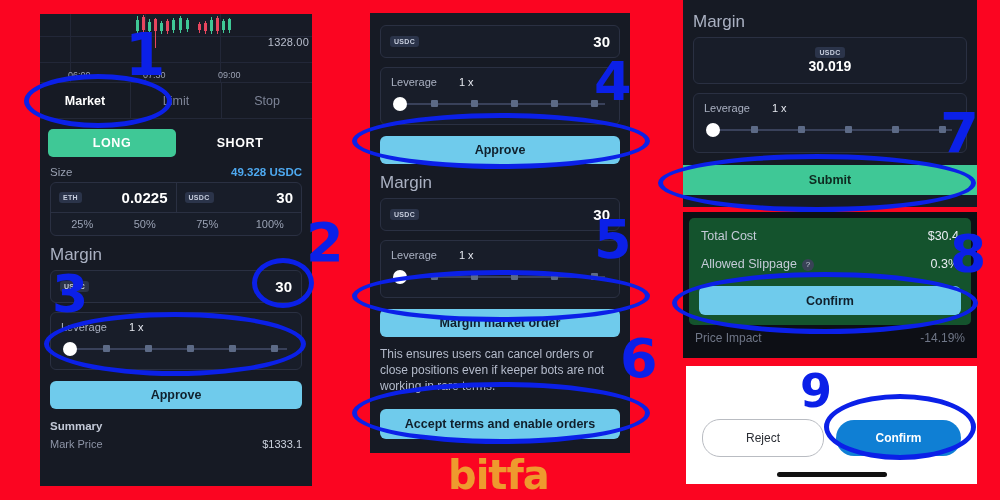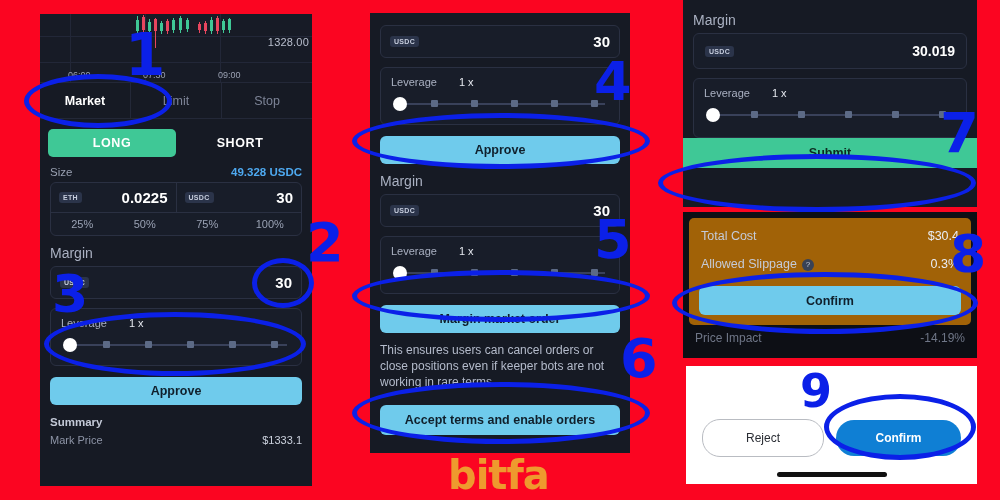--- a/index.html
+++ b/index.html
@@ -61,7 +61,7 @@
     margin:9px 10px 4px 10px;font-size:11.5px;color:#99a0b1;
   }
   .lbl-row .val{color:#4ea9f0;font-weight:bold;font-size:11.5px;}
-  .sect-label{margin:9px 10px 5px 10px;font-size:14px;color:#aab1c2;}
+  .sect-label{margin:9px 10px 5px 10px;font-size:17px;color:#aab1c2;}
 
   .box{
     margin:0 10px;border:1px solid #2a3042;border-radius:6px;background:#181d29;

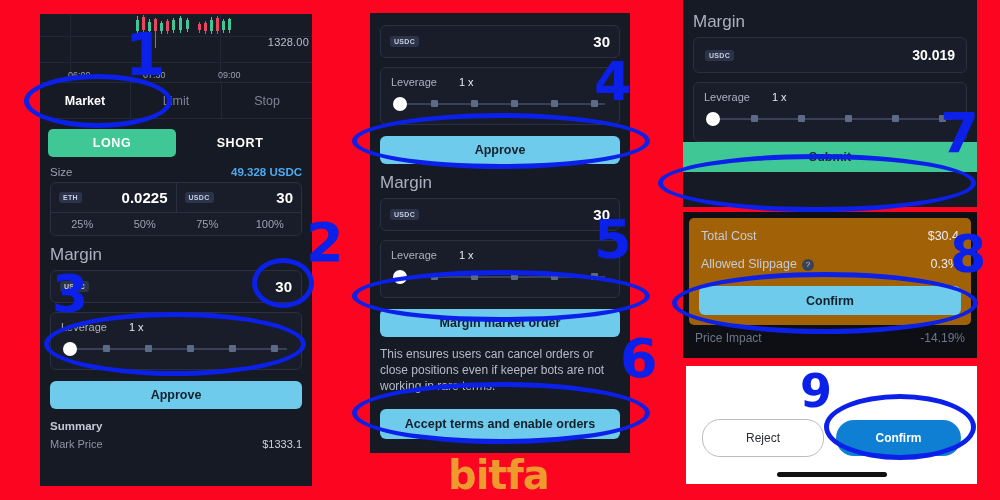--- a/index.html
+++ b/index.html
@@ -359,7 +359,7 @@
     <div class="sect-label" style="margin-top:12px;">Margin</div>
 
     <div class="box">
-      <div class="single-input" style="padding:9px 11px;">
+      <div class="single-input" style="padding:9px 11px;flex-direction:column;">
         <span class="chip">USDC</span>
         <span class="amt-val" style="font-size:14px;">30.019</span>
       </div>

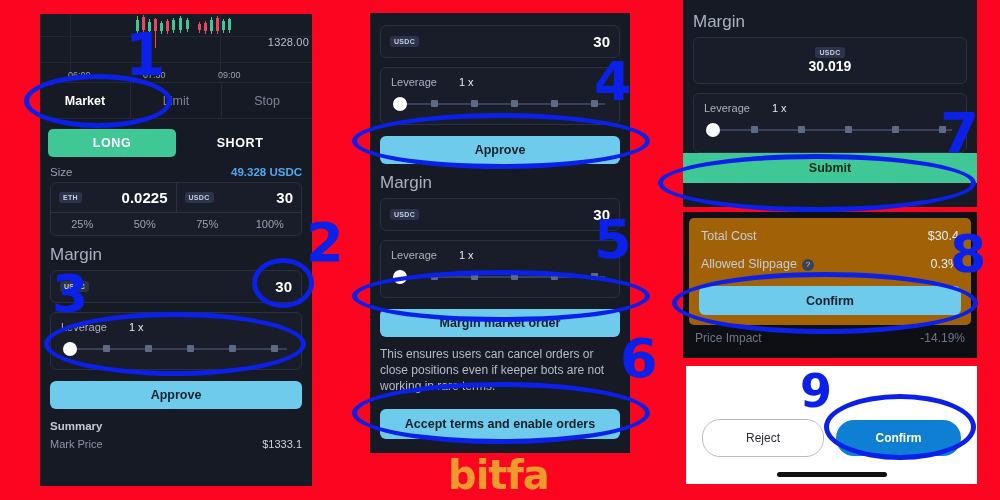--- a/index.html
+++ b/index.html
@@ -381,7 +381,7 @@
       </div>
     </div>
 
-    <div class="btn green full" style="margin-top:0;height:30px;">Submit</div>
+    <div class="btn green full" style="margin-top:12px;height:30px;">Submit</div>
   </div>
 
   <div class="panel" style="left:683px;top:212px;width:294px;height:146px;background:#0d0f15;">

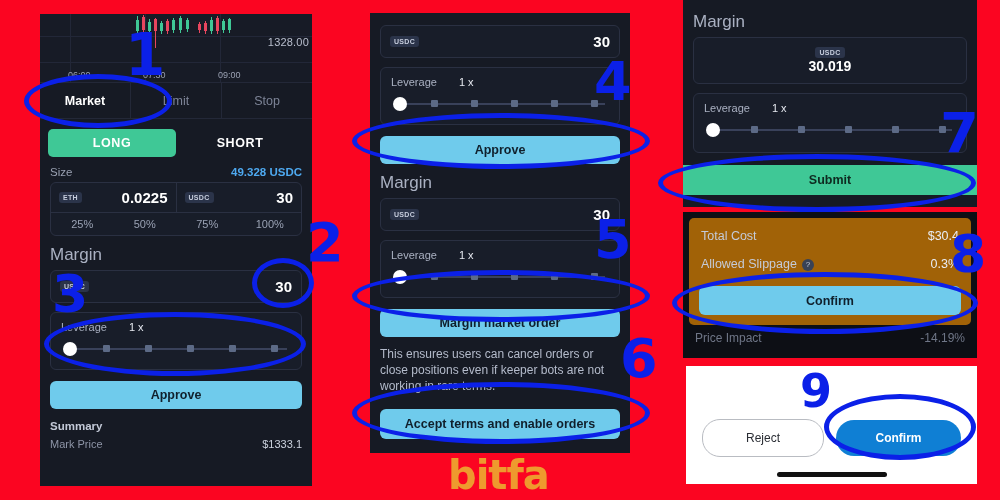--- a/index.html
+++ b/index.html
@@ -385,7 +385,7 @@
   </div>
 
   <div class="panel" style="left:683px;top:212px;width:294px;height:146px;background:#0d0f15;">
-    <div style="background:#a16207;margin:6px 6px 0 6px;border-radius:5px;padding:4px 0 10px 0;">
+    <div style="background:#14532d;margin:6px 6px 0 6px;border-radius:5px;padding:4px 0 10px 0;">
       <div class="cost-row">
         <span>Total Cost</span>
         <span class="v">$30.4</span>

